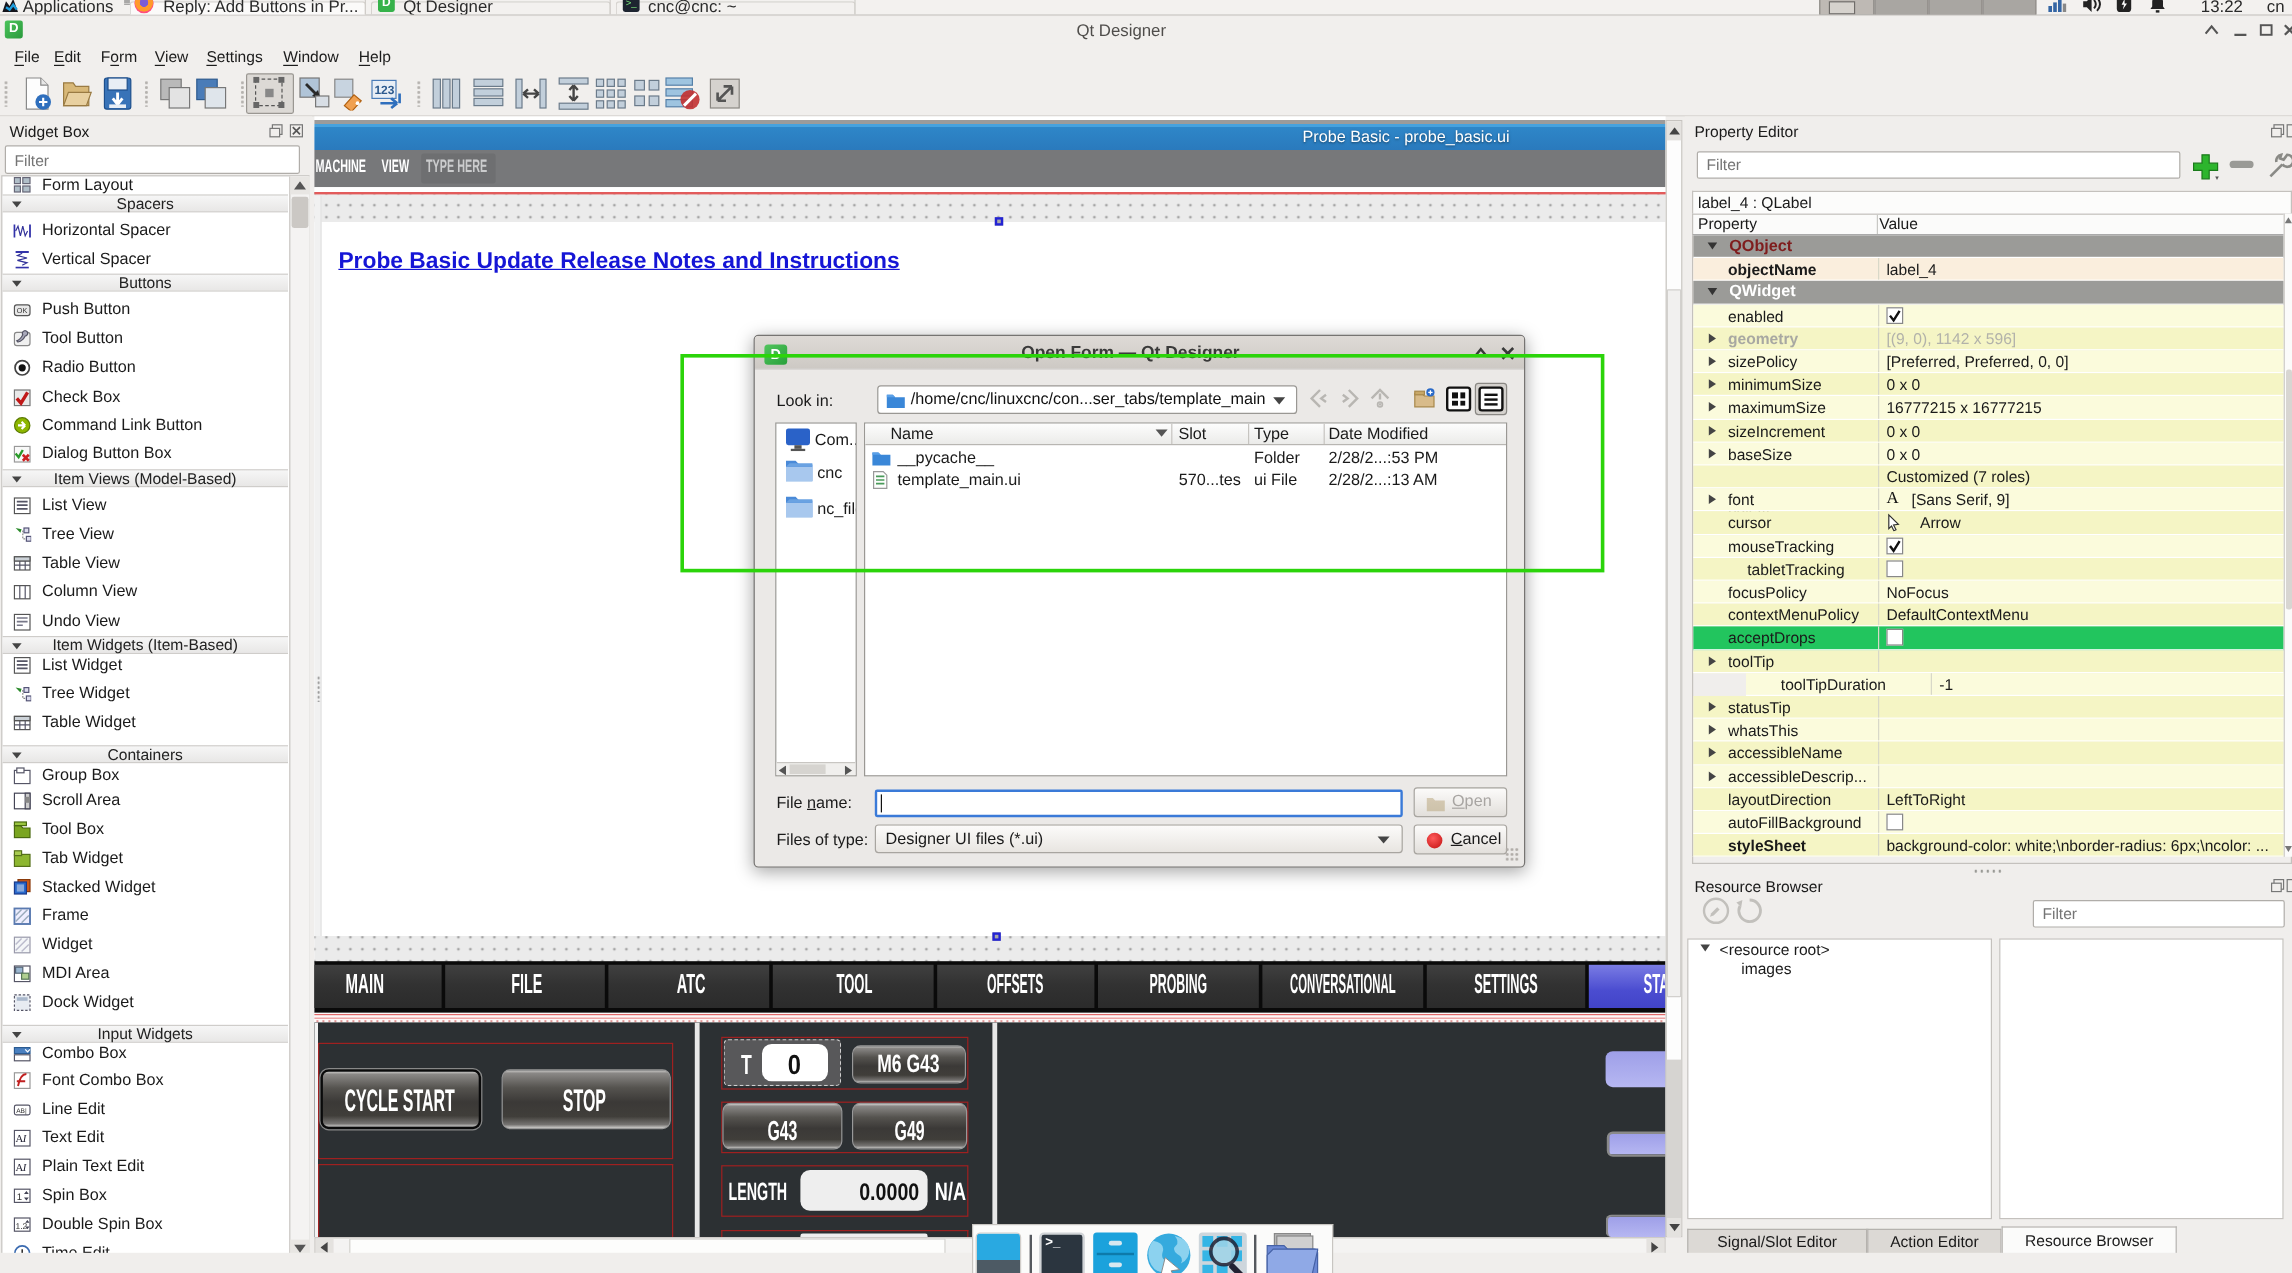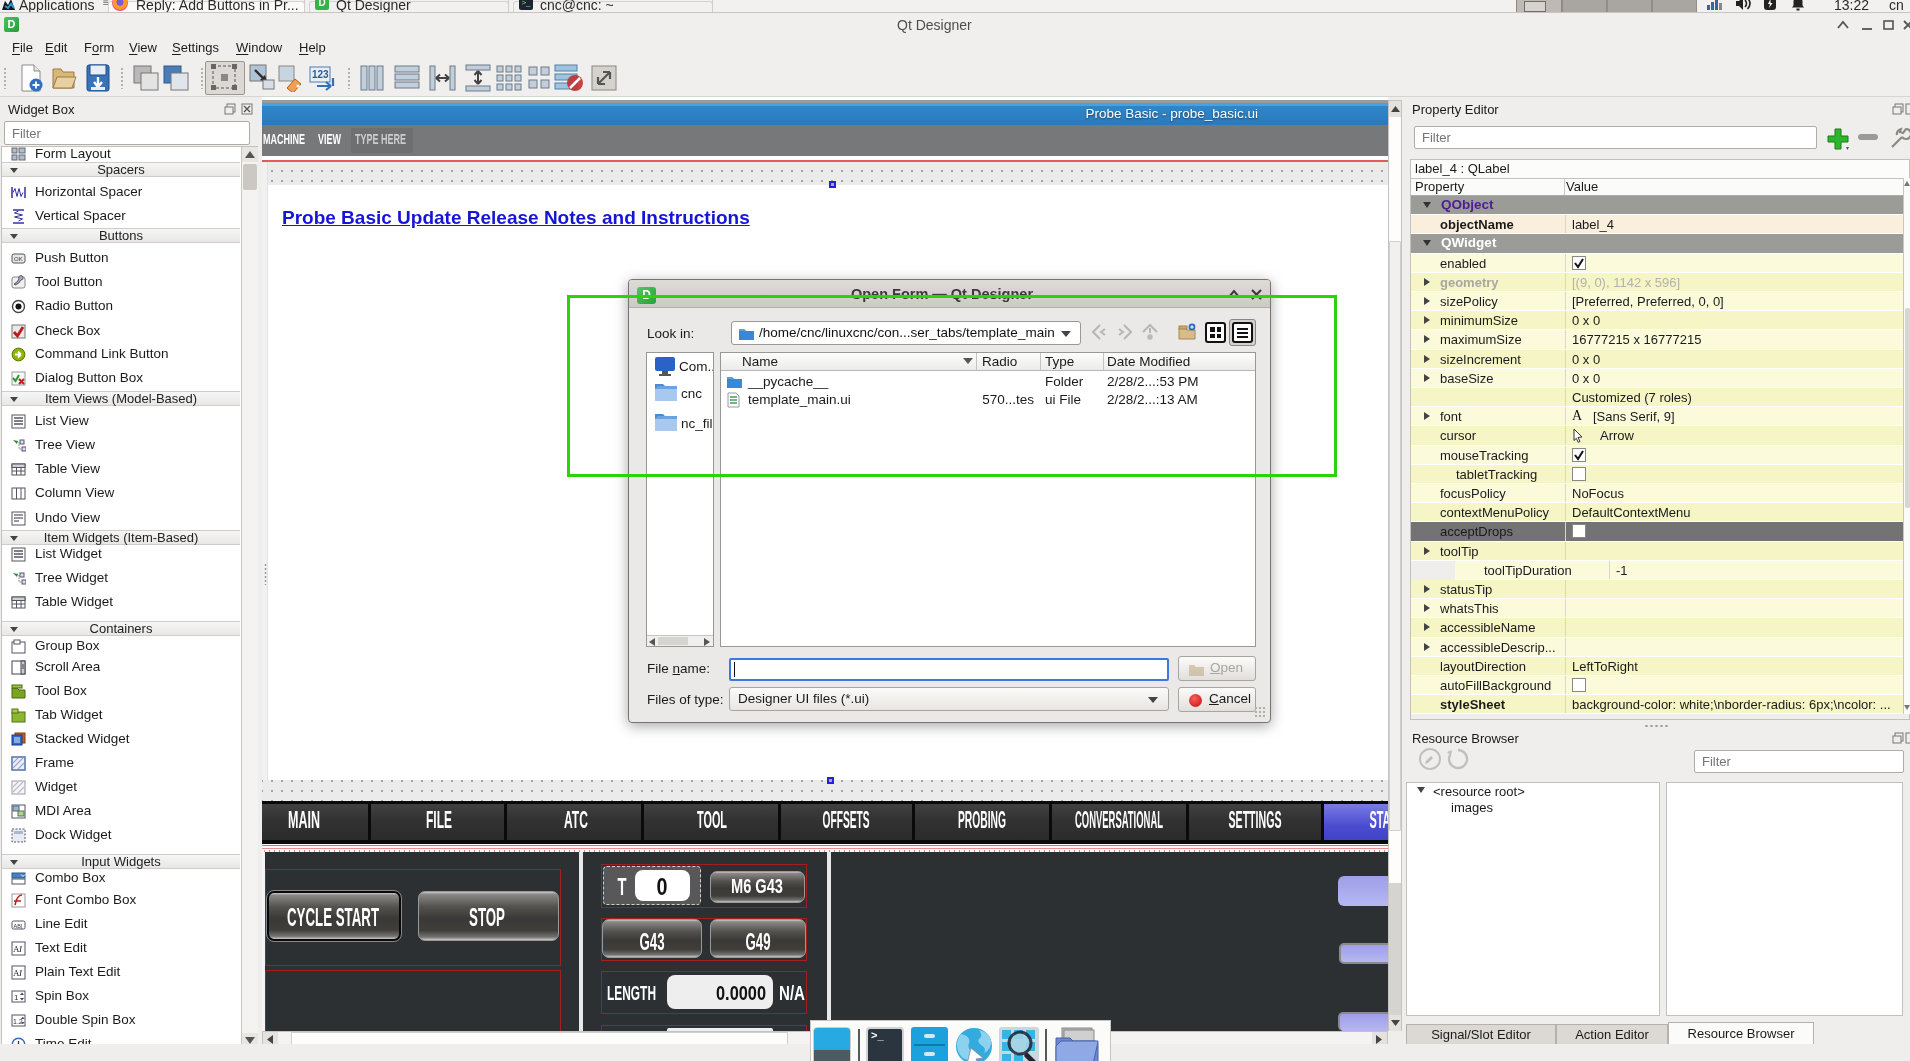--- a/index.html
+++ b/index.html
@@ -685,7 +685,7 @@
     <div style="position:absolute;left:0;top:0;width:100%;height:100%;">
   <div class="ptree-row" style="top:0.0px;height:19.2px;background:#9b9b98;border-bottom:1px solid #fff;">
           <span style="position:absolute;left:12px;top:6px;width:0;height:0;border-left:4.5px solid transparent;border-right:4.5px solid transparent;border-top:6px solid #333;"></span>
-          <span style="position:absolute;left:30px;top:1px;font-weight:bold;color:#4c1d95;font-size:13.5px;text-align:center;">QObject</span>
+          <span style="position:absolute;left:30px;top:1px;font-weight:bold;color:#7f1d1d;font-size:13.5px;text-align:center;">QObject</span>
         </div>
   <div class="ptree-row" style="top:19.2px;height:19.2px;background:#faeedd;border-bottom:1px solid #fff;">
           <span style="position:absolute;left:29px;top:2px;color:#1a1a1a;font-weight:bold;font-size:13px;">objectName</span>

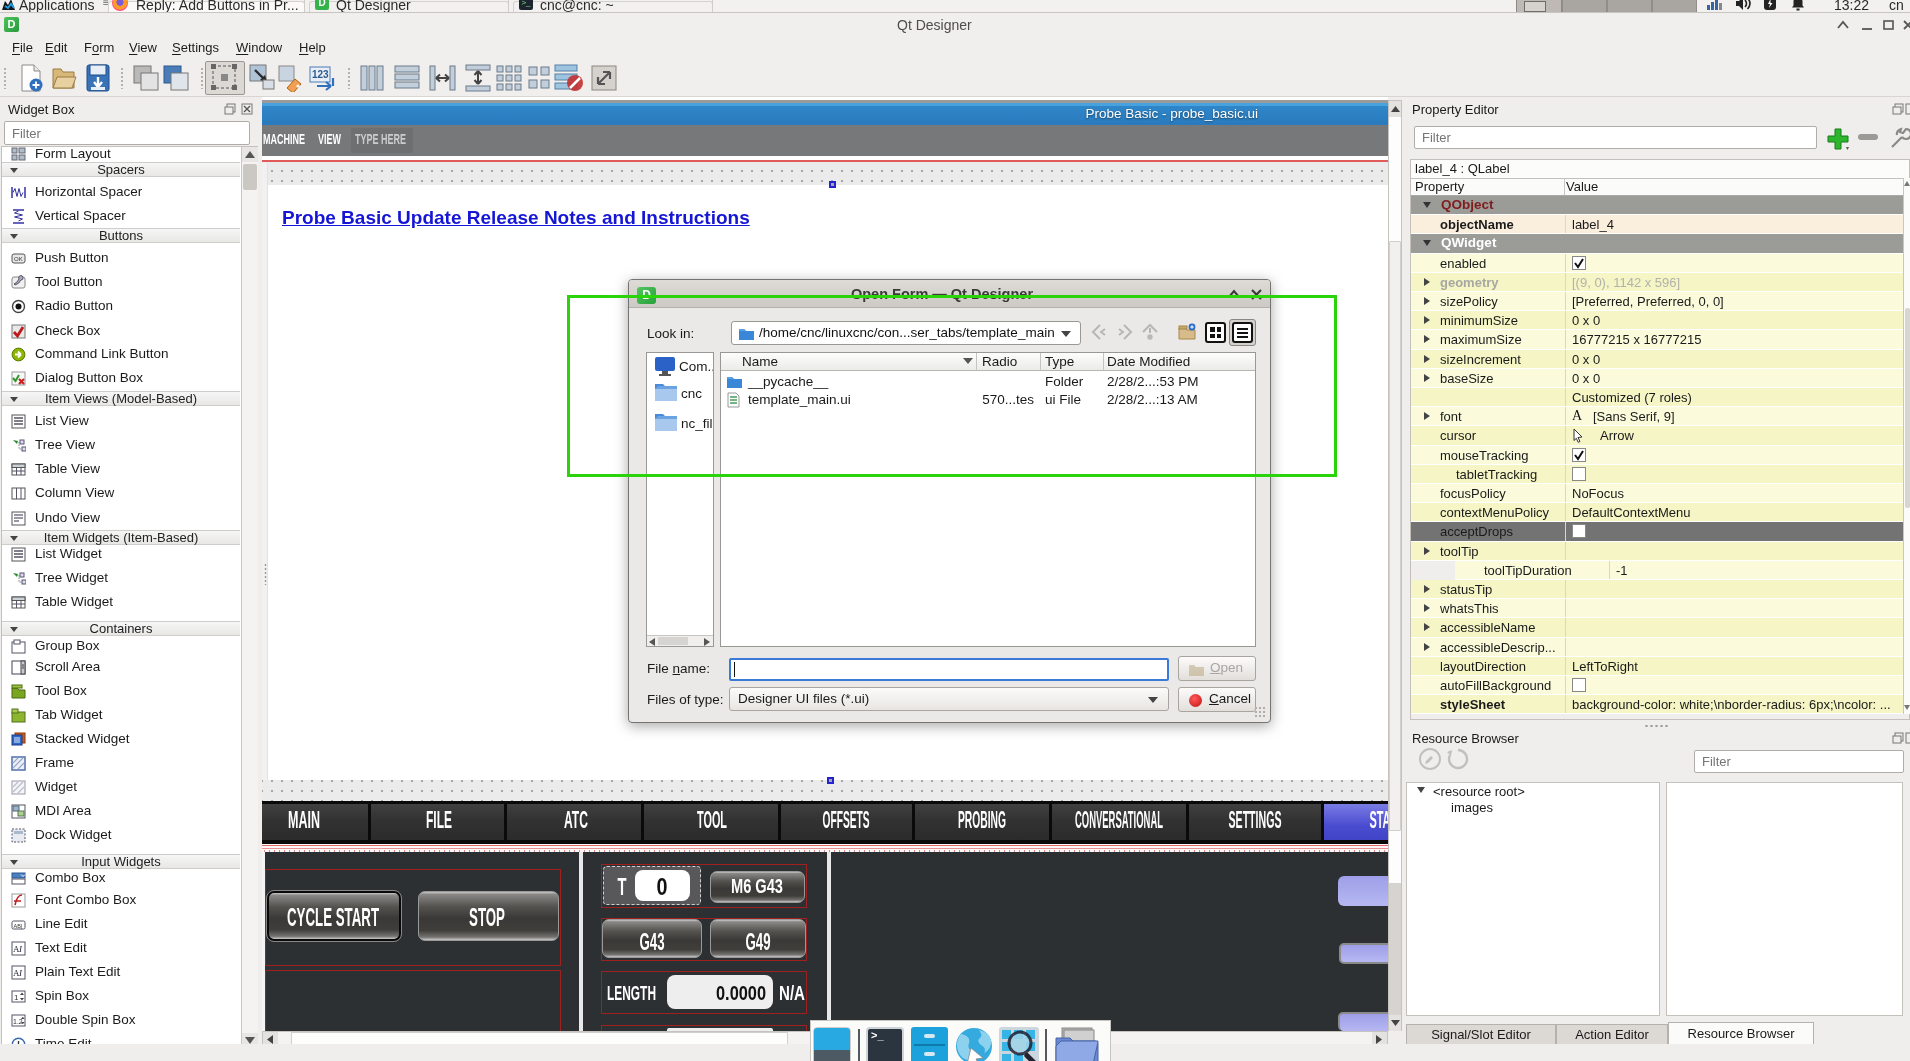--- a/index.html
+++ b/index.html
@@ -949,7 +949,7 @@
       <span style="position:absolute;left:21px;top:1px;font-size:13.5px;">Name</span>
       <span style="position:absolute;left:242px;top:5px;width:0;height:0;border-left:5px solid transparent;border-right:5px solid transparent;border-top:6px solid #555;"></span>
       <span style="position:absolute;left:255px;top:0;height:100%;border-left:1px solid #c6c4c0;"></span>
-      <span style="position:absolute;left:261px;top:1px;font-size:13.5px;">Radio</span>
+      <span style="position:absolute;left:261px;top:1px;font-size:13.5px;">Slot</span>
       <span style="position:absolute;left:319px;top:0;height:100%;border-left:1px solid #c6c4c0;"></span>
       <span style="position:absolute;left:324px;top:1px;font-size:13.5px;">Type</span>
       <span style="position:absolute;left:382px;top:0;height:100%;border-left:1px solid #c6c4c0;"></span>

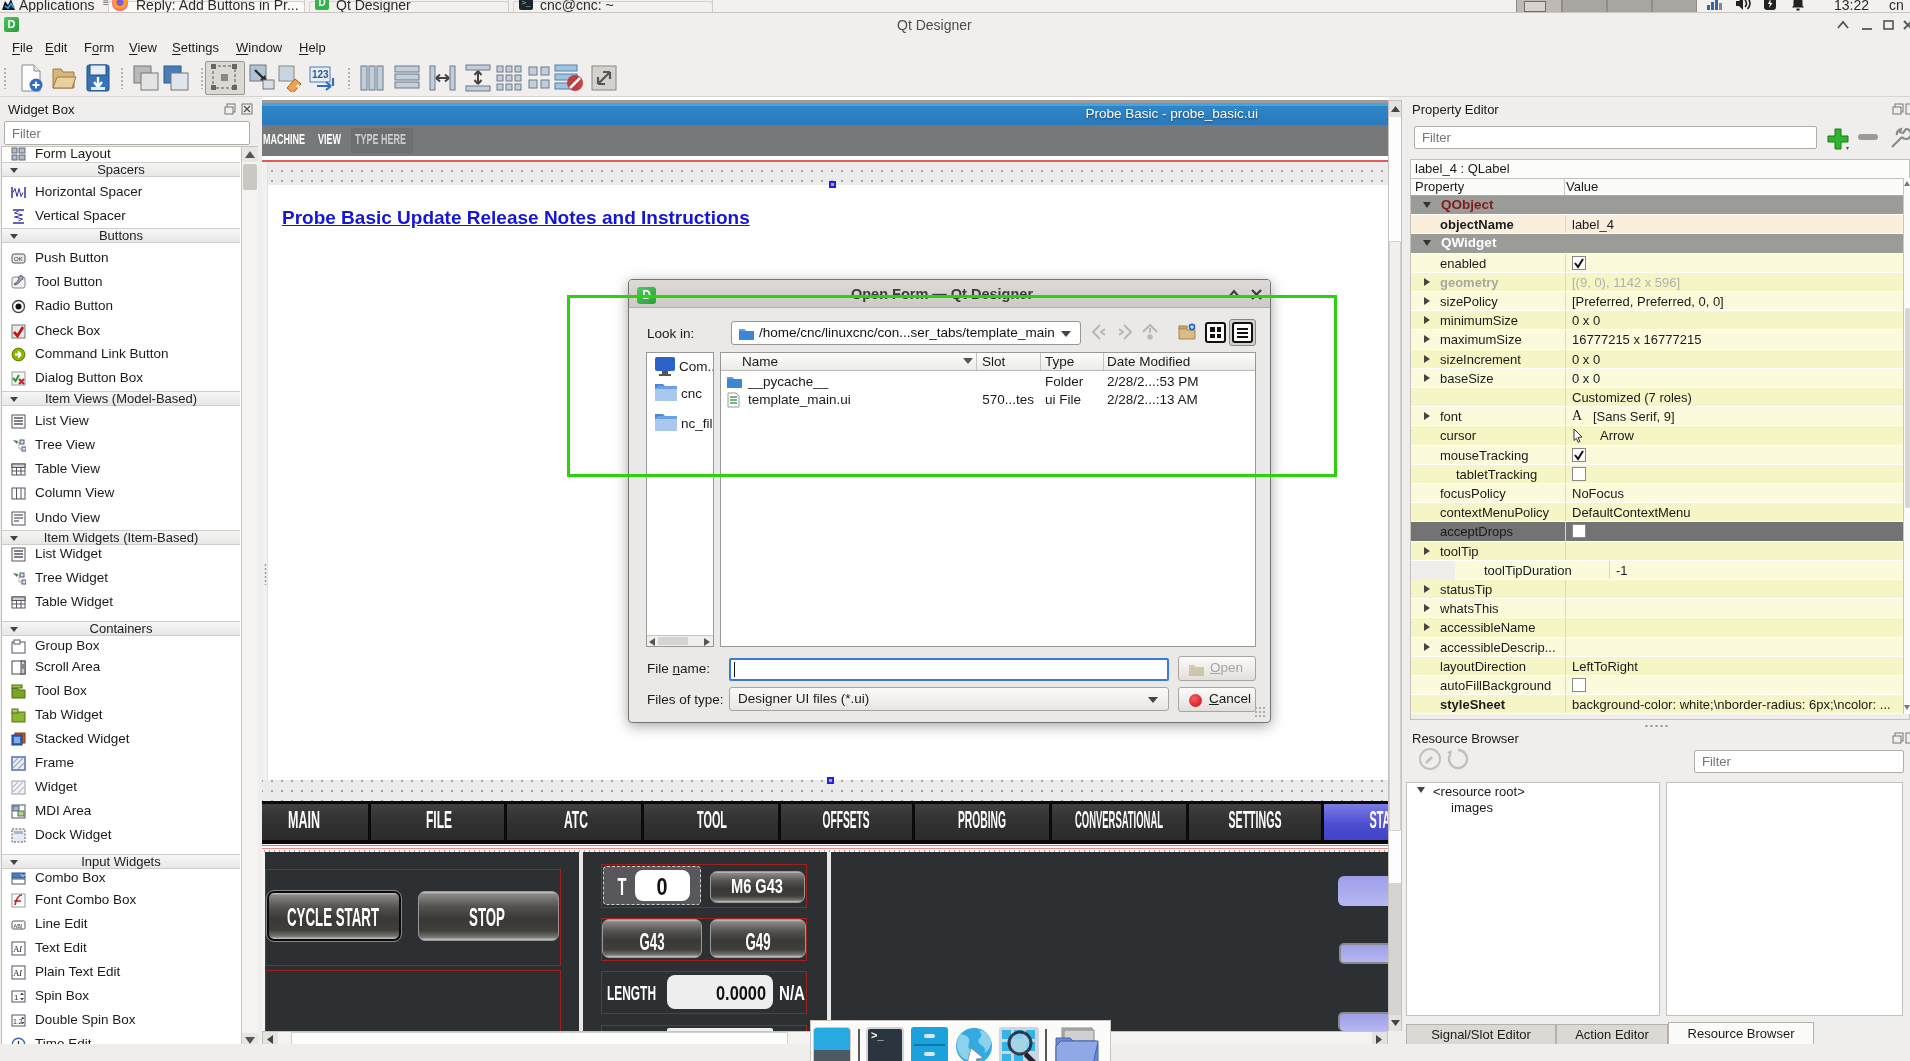--- a/index.html
+++ b/index.html
@@ -783,7 +783,7 @@
           <span style="position:absolute;left:161px;top:2px;font-size:13px;color:#1a1a1a;font-weight:normal;white-space:nowrap;overflow:hidden;max-width:340px;">DefaultContextMenu</span>
           <span style="position:absolute;left:154px;top:0;height:100%;border-left:1px solid #d8d8c8;"></span>
         </div>
-  <div class="ptree-row" style="top:326.4px;height:19.2px;background:#737373;border-bottom:1px solid #fff;">
+  <div class="ptree-row" style="top:326.4px;height:19.2px;background:#22c55e;border-bottom:1px solid #fff;">
           <span style="position:absolute;left:29px;top:2px;color:#1a1a1a;font-weight:normal;font-size:13px;">acceptDrops</span>
           <span style="position:absolute;left:161px;top:2px;width:14px;height:14px;background:#fff;border:1px solid #888;"></span>
           <span style="position:absolute;left:154px;top:0;height:100%;border-left:1px solid #d8d8c8;"></span>

